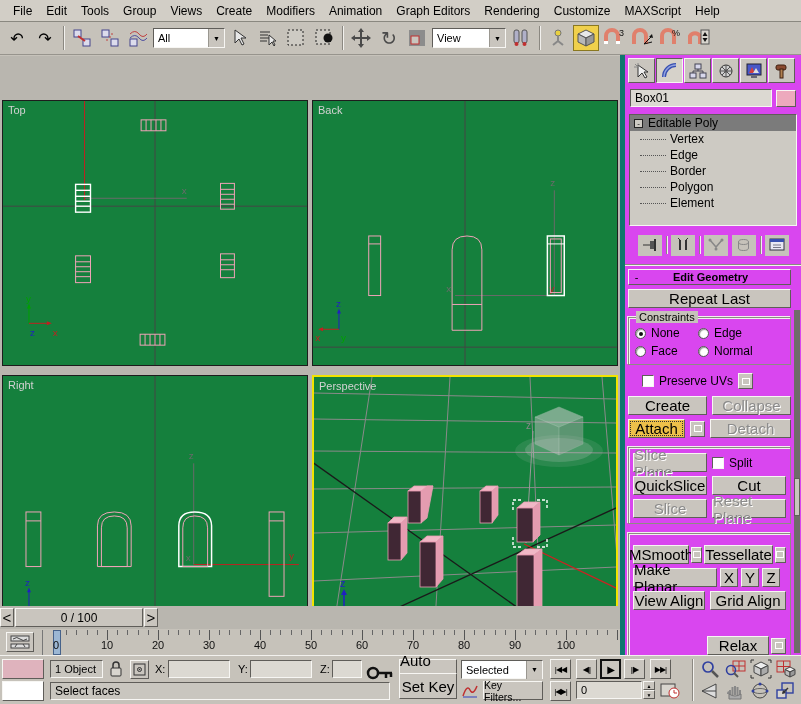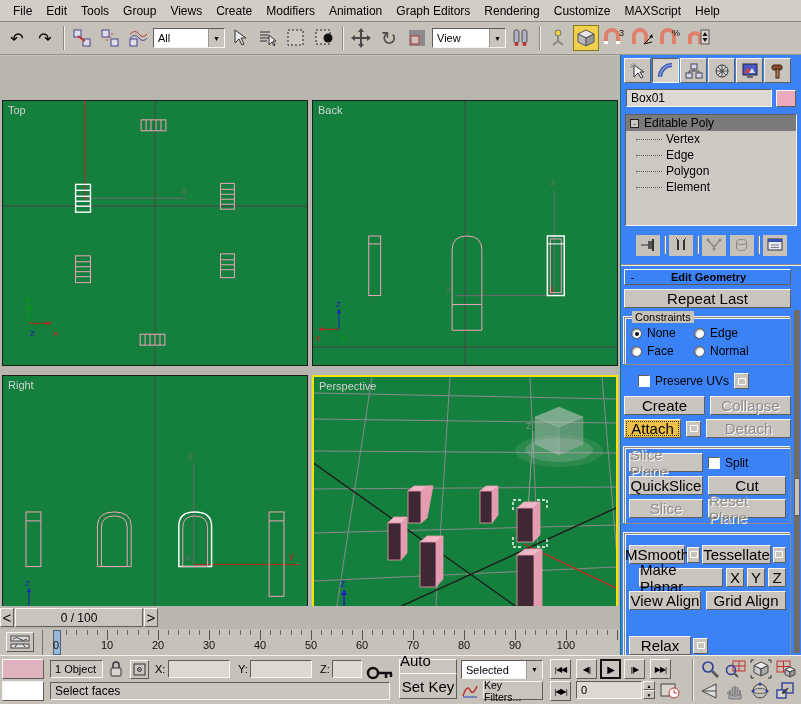--- a/index.html
+++ b/index.html
@@ -48,7 +48,7 @@
   #trackbar-toggle { position:absolute; left:6px; top:3px; width:28px; height:20px; }
 
   
-  #cpanel { position:absolute; left:620px; top:55px; width:181px; height:600px; background:#3b82f6; border-left:1px solid #0f766e; }
+  #cpanel { position:absolute; left:620px; top:55px; width:181px; height:600px; background:#d946ef; border-left:5px solid #0f766e; }
   #cptabs { display:flex; gap:1px; padding:3px 0 0 3px; height:29px; }
   .cptab { width:27px; height:25px; }
   .cptab.active { background:#d6d2ca; border-color:#5f5d59 #f7f6f3 #f7f6f3 #5f5d59; }

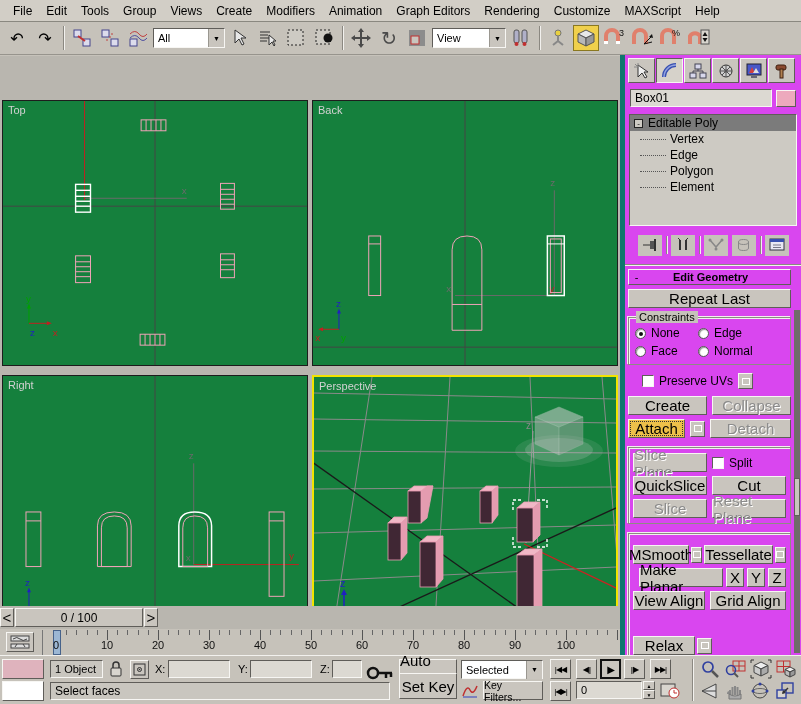--- a/index.html
+++ b/index.html
@@ -526,6 +526,10 @@
       </div>
     <div class="stkrow">
         <span class="tree"></span>
+        <span>Border</span>
+      </div>
+    <div class="stkrow">
+        <span class="tree"></span>
         <span>Polygon</span>
       </div>
     <div class="stkrow">

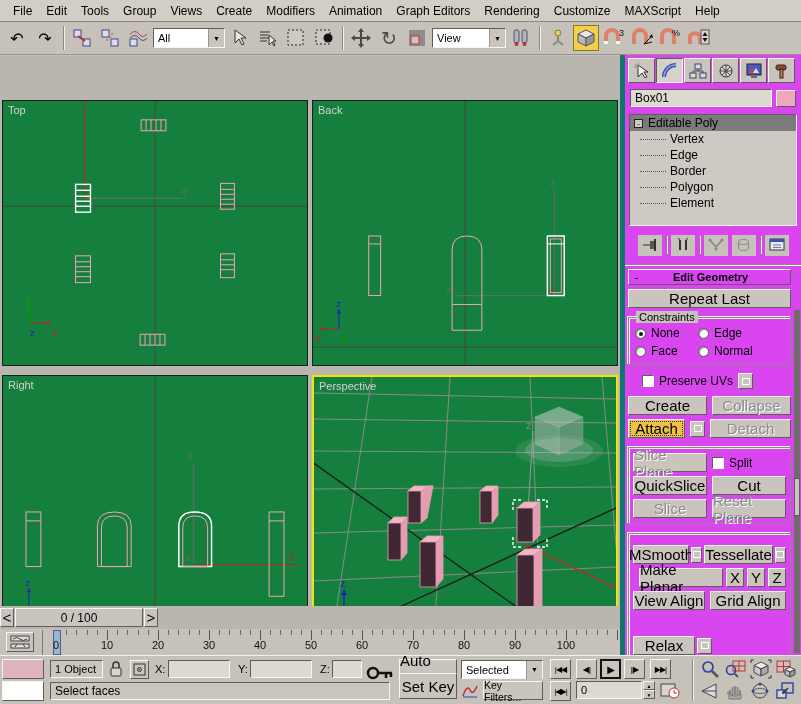--- a/index.html
+++ b/index.html
@@ -655,7 +655,7 @@
             <span class="sq"></span>
           </span>
       </div>
-      <div class="row" style="gap:3px;justify-content:flex-end;">
+      <div class="row" style="gap:3px;">
         <div class="btn b" style="width:84px">Make Planar</div>
         <div class="btn b" style="width:18px">X</div>
         <div class="btn b" style="width:18px">Y</div>

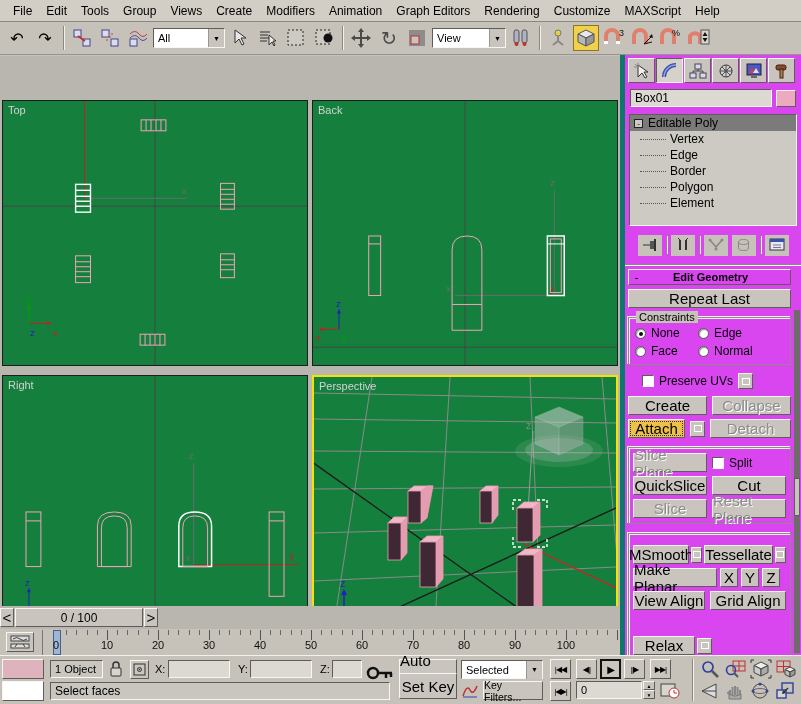--- a/index.html
+++ b/index.html
@@ -665,7 +665,7 @@
         <div class="btn b" style="width:72px">View Align</div>
         <div class="btn b" style="flex:1">Grid Align</div>
       </div>
-      <div class="row" style="justify-content:flex-start; gap:2px;margin-top:26px;">
+      <div class="row" style="justify-content:flex-end; gap:2px;margin-top:26px;">
         <div class="btn b" style="width:62px">Relax</div>
         <span class="btn mini">
             <span class="sq"></span>

